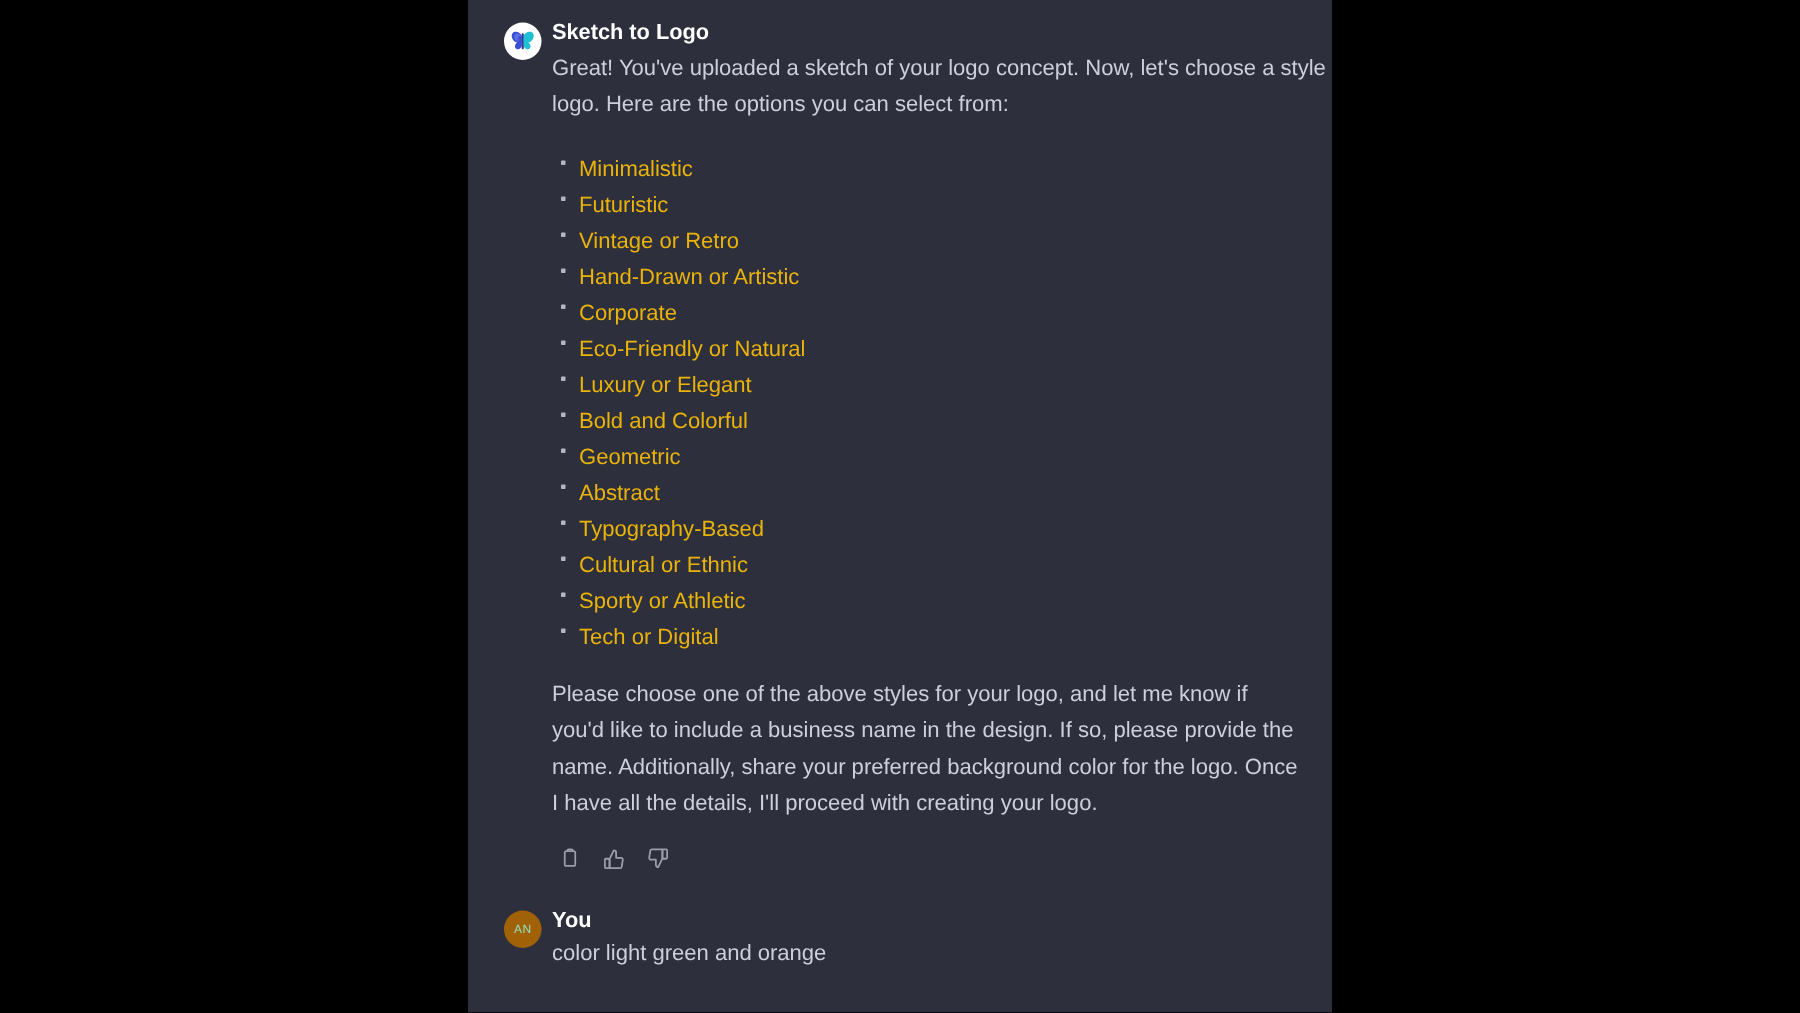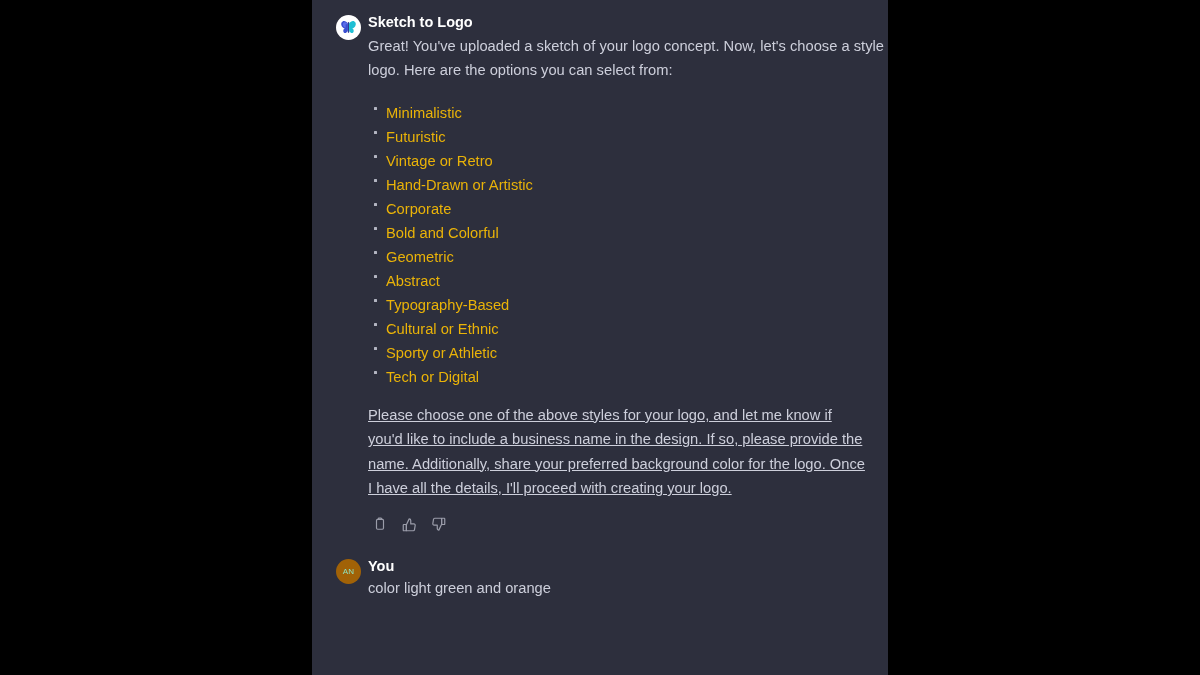--- a/index.html
+++ b/index.html
@@ -178,6 +178,7 @@
           <li><span class="bullet-dot"></span><span>Vintage or Retro</span></li>
           <li><span class="bullet-dot"></span><span>Hand-Drawn or Artistic</span></li>
           <li><span class="bullet-dot"></span><span>Corporate</span></li>
+          <li><span class="bullet-dot"></span><span>Eco-Friendly or Natural</span></li>
           <li><span class="bullet-dot"></span><span>Bold and Colorful</span></li>
           <li><span class="bullet-dot"></span><span>Geometric</span></li>
           <li><span class="bullet-dot"></span><span>Abstract</span></li>

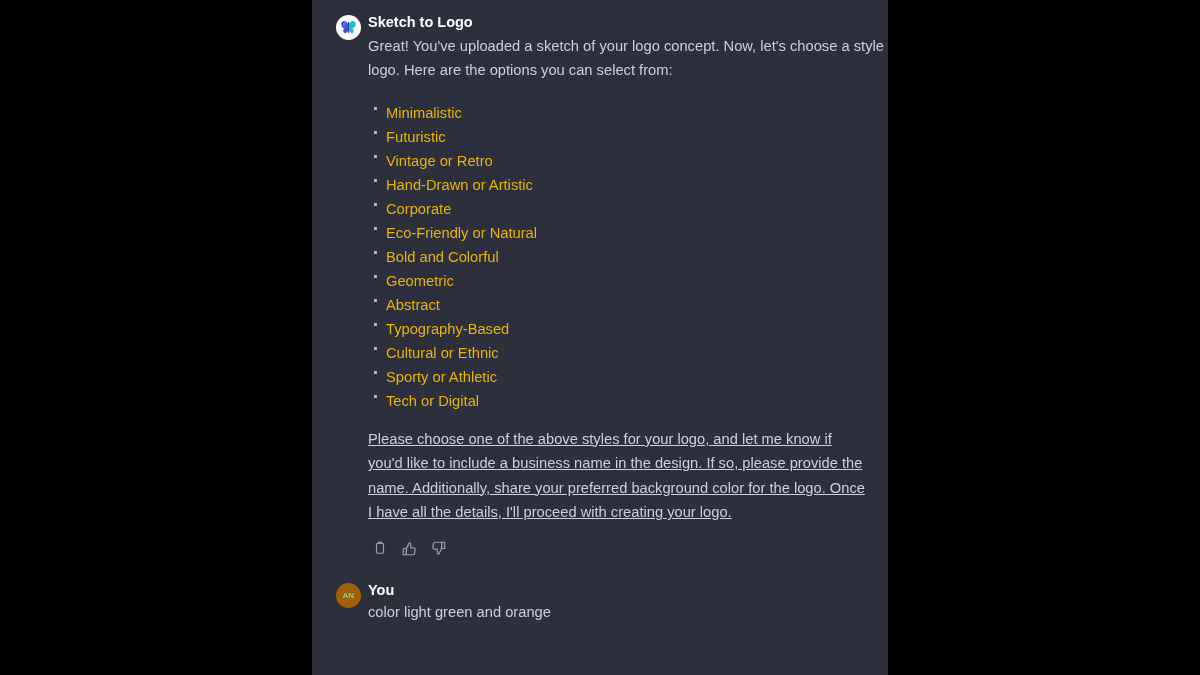--- a/index.html
+++ b/index.html
@@ -179,6 +179,7 @@
           <li><span class="bullet-dot"></span><span>Hand-Drawn or Artistic</span></li>
           <li><span class="bullet-dot"></span><span>Corporate</span></li>
           <li><span class="bullet-dot"></span><span>Eco-Friendly or Natural</span></li>
+          <li><span class="bullet-dot"></span><span>Luxury or Elegant</span></li>
           <li><span class="bullet-dot"></span><span>Bold and Colorful</span></li>
           <li><span class="bullet-dot"></span><span>Geometric</span></li>
           <li><span class="bullet-dot"></span><span>Abstract</span></li>

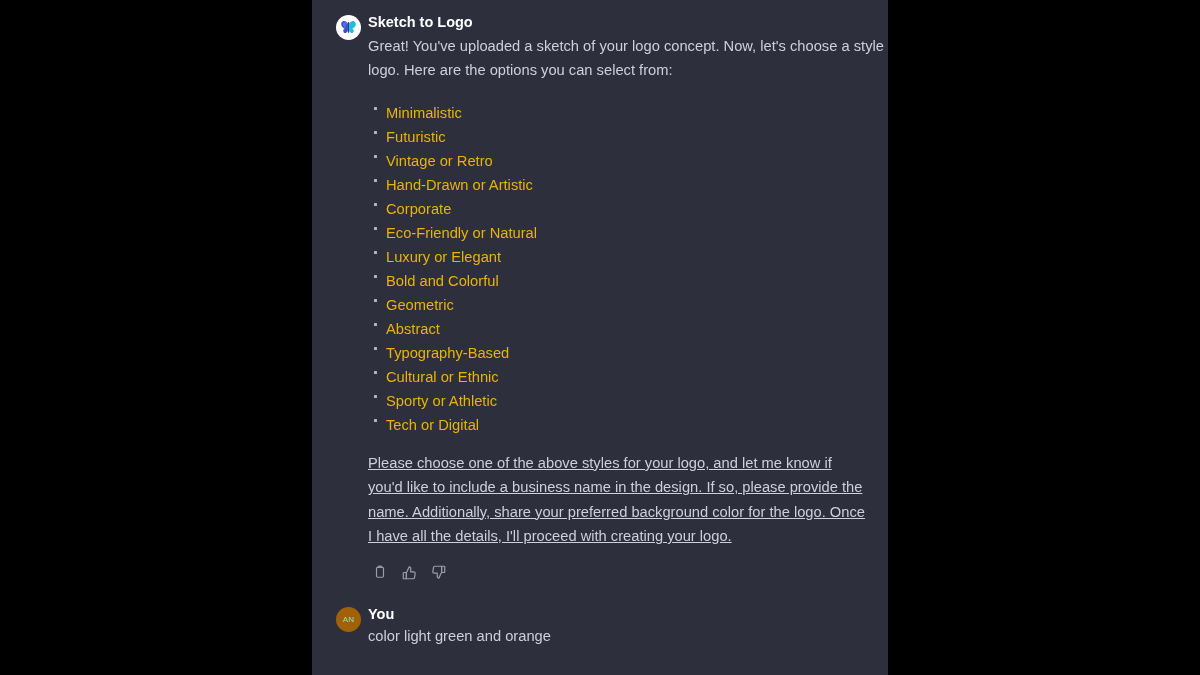--- a/index.html
+++ b/index.html
@@ -96,7 +96,7 @@
     white-space: normal;
   }
 
-  .para-block { margin-top: 14px; text-decoration: underline; }
+  .para-block { margin-top: 14px; }
 
   
   .style-list {

